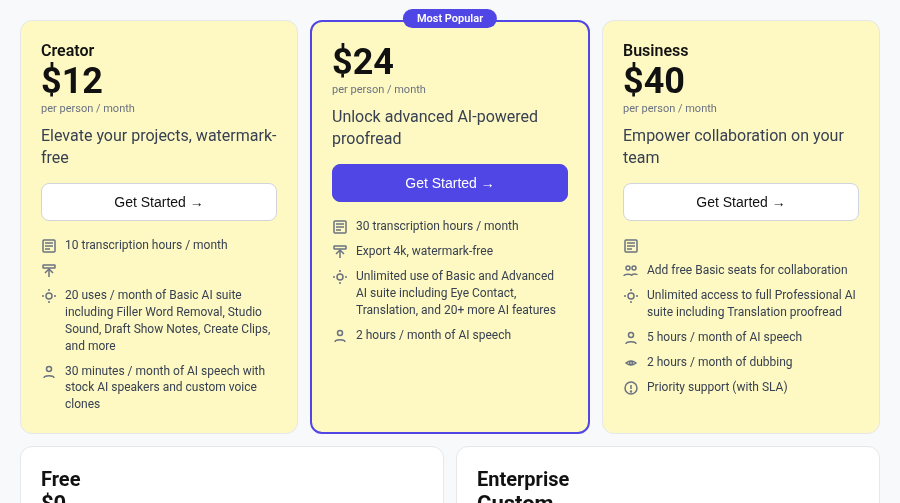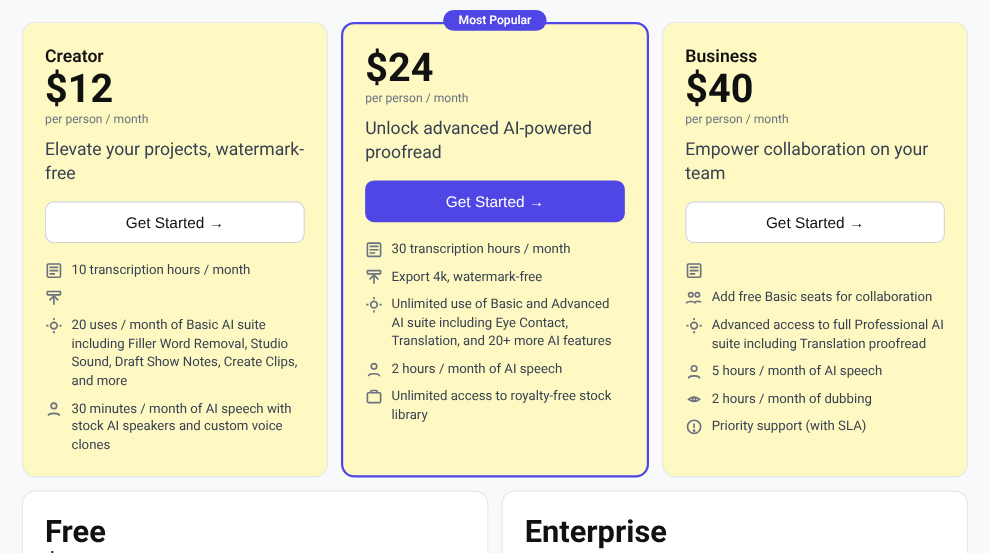--- a/index.html
+++ b/index.html
@@ -256,7 +256,7 @@
               <circle cx="8" cy="8" r="3"></circle>
               <path d="M8 1v2M8 13v2M1 8h2M13 8h2"></path>
             </svg>
-          <span>Advanced access to full Professional AI suite including Translation proofread</span>
+          <span>Unlimited access to full Professional AI suite including Translation proofread</span>
         </li>
         <li class="feature-item">
           <svg class="feature-icon" viewBox="0 0 16 16" fill="none" stroke="currentColor" stroke-width="1.5">

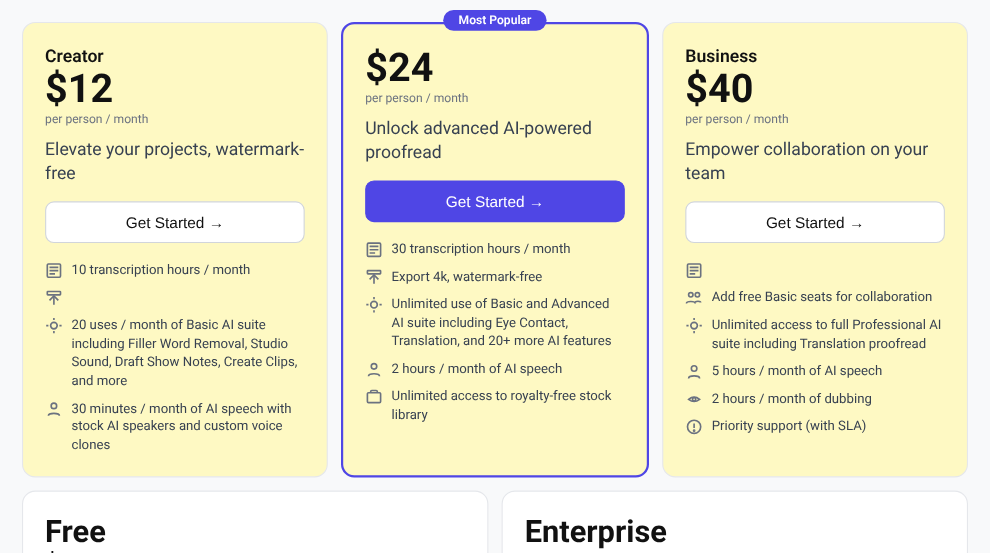--- a/index.html
+++ b/index.html
@@ -217,13 +217,6 @@
             </svg>
           <span>2 hours / month of AI speech</span>
         </li>
-        <li class="feature-item">
-          <svg class="feature-icon" viewBox="0 0 16 16" fill="none" stroke="currentColor" stroke-width="1.5">
-              <rect x="2" y="4" width="12" height="9" rx="1"></rect>
-              <path d="M5 4V3a1 1 0 0 1 1-1h4a1 1 0 0 1 1 1v1"></path>
-            </svg>
-          <span>Unlimited access to royalty-free stock library</span>
-        </li>
       </ul>
     </div>
 

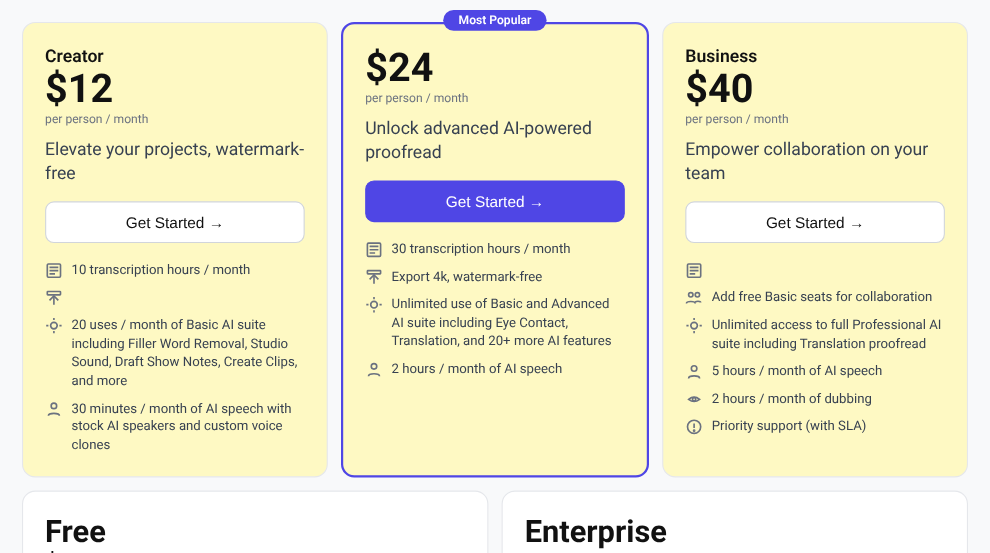--- a/index.html
+++ b/index.html
@@ -122,7 +122,7 @@
       border: 1.5px solid #e5e7eb;
     }
     .bottom-plan-name {
-      font-size: 28px;
+      font-size: 20px;
       font-weight: 700;
       color: #111;
     }

